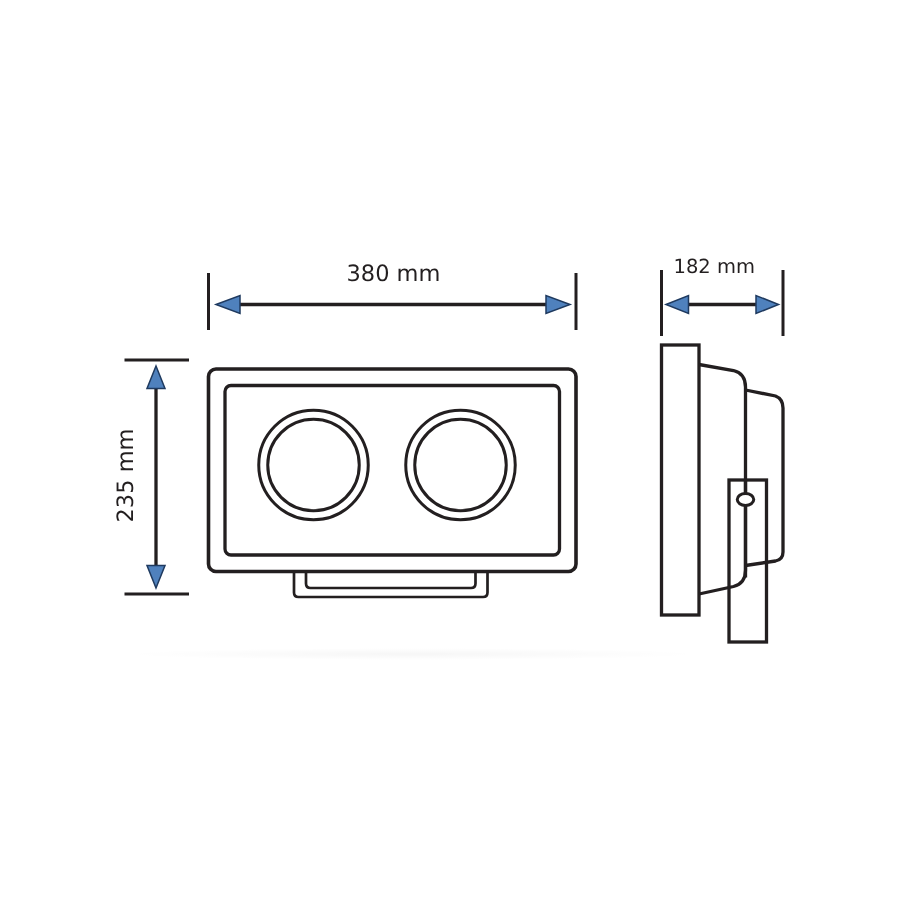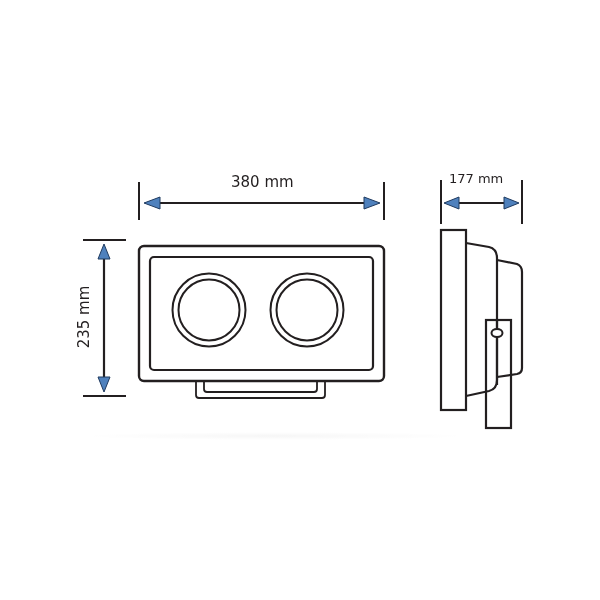--- a/index.html
+++ b/index.html
@@ -123,7 +123,7 @@
   <div class="ground-shadow"></div>
 
   <div class="dim-label label-width">380 mm</div>
-  <div class="dim-label label-depth">177 mm</div>
+  <div class="dim-label label-depth">182 mm</div>
   <div class="dim-label label-height">235 mm</div>
 </div>
 

